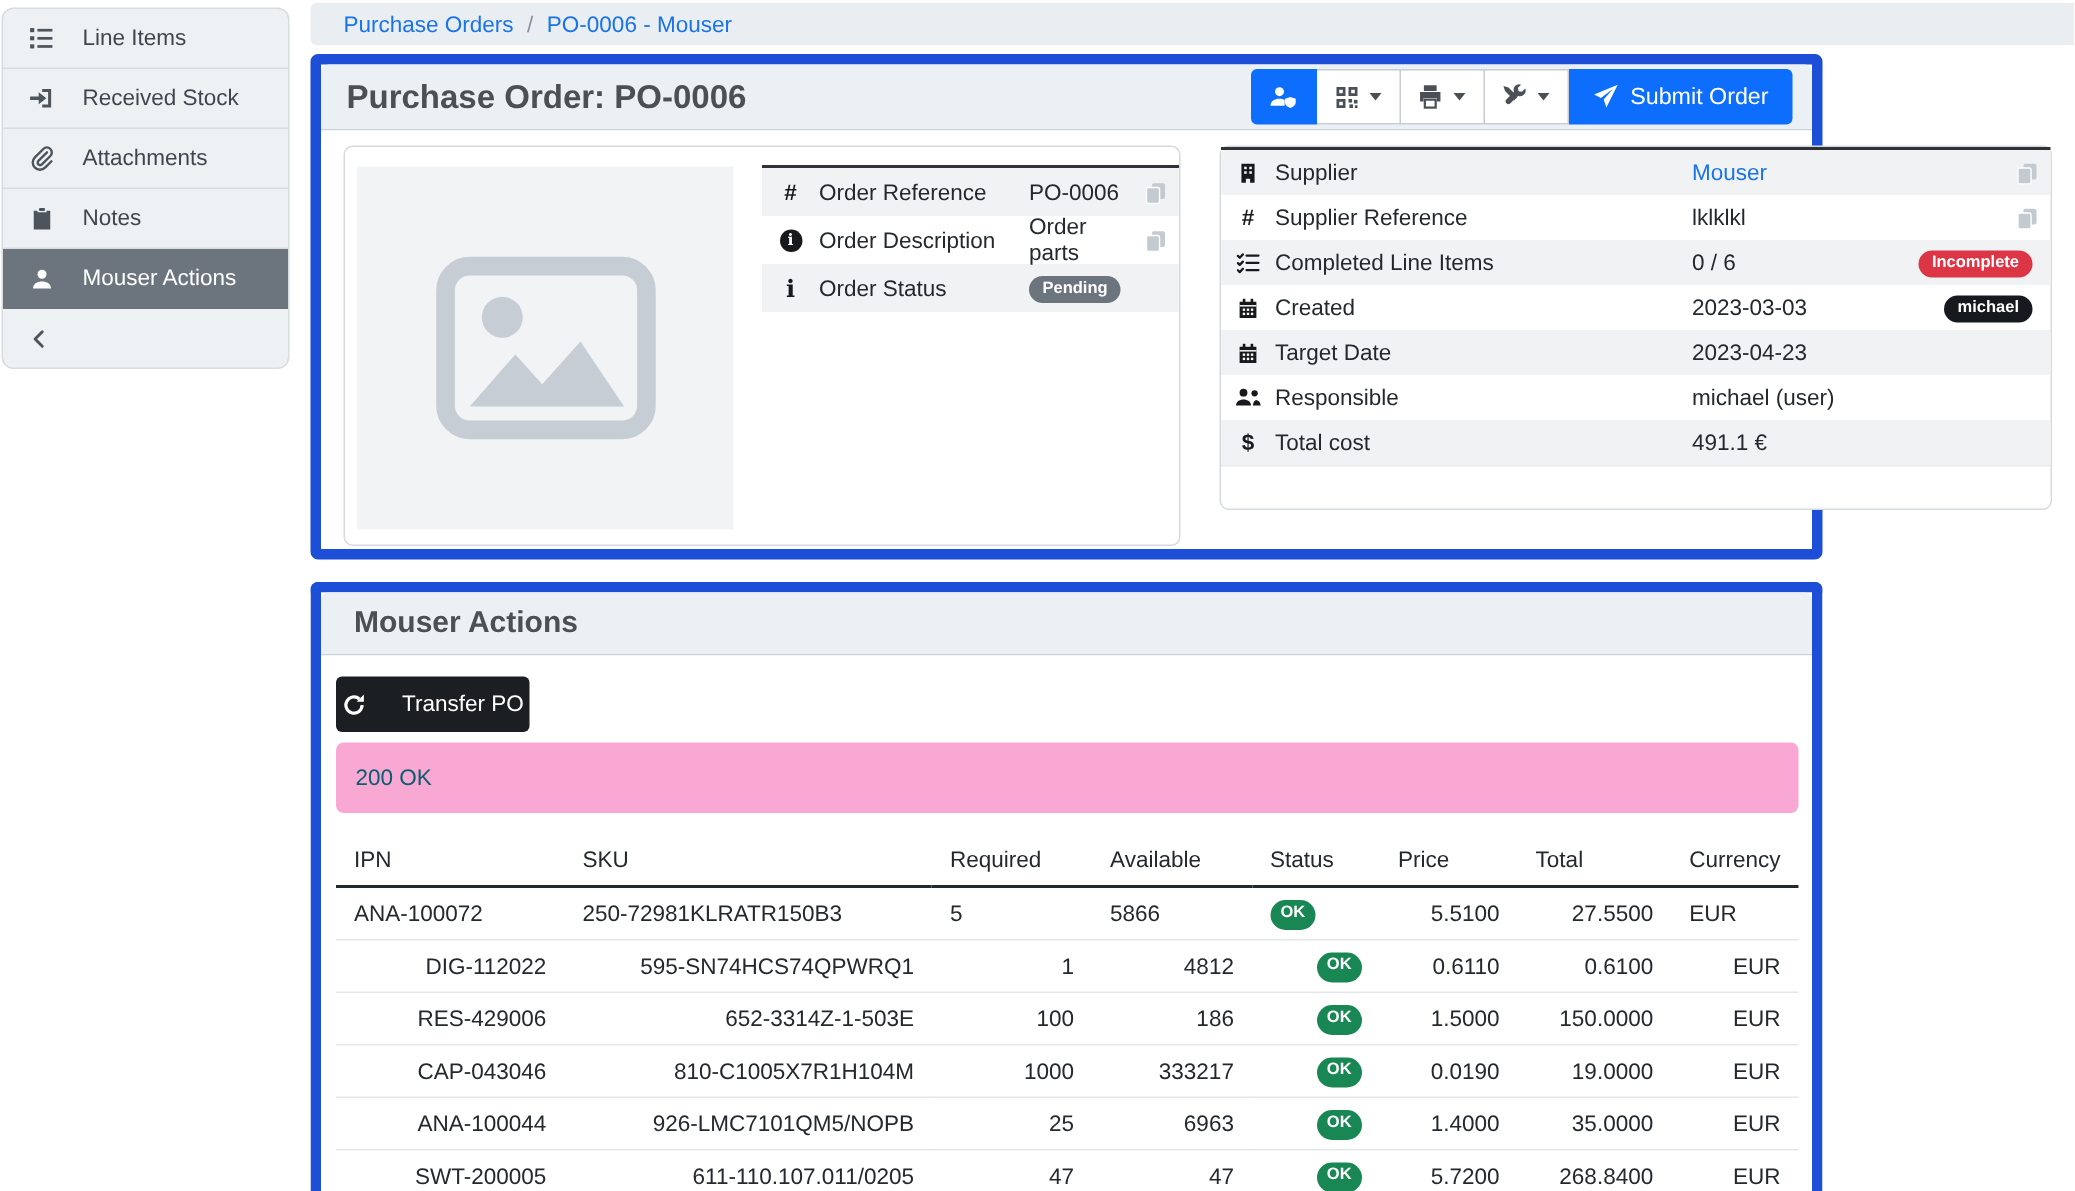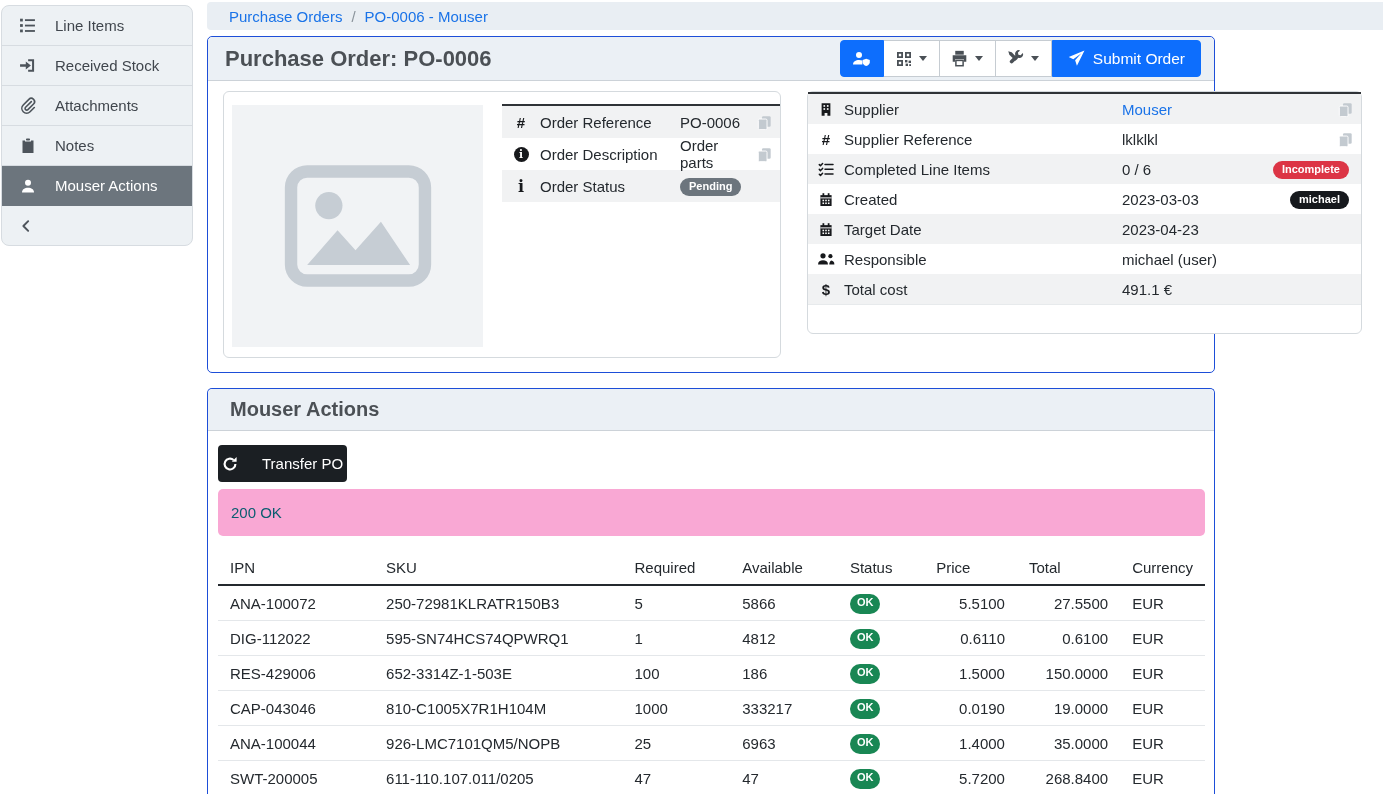--- a/index.html
+++ b/index.html
@@ -25,7 +25,7 @@
 
   
   .panel { position:absolute; left:207px; width:1008px; background:#fff;
-           border:1px solid #1d4ed8; border-radius:5px; }
+           border:7px solid #1d4ed8; border-radius:5px; }
   .panel1 { top:36px; height:337px; }
   .panel2 { top:388px; height:412px; border-radius:5px 5px 0 0; border-bottom:none; }
   .panel-heading { height:44px; background:#ebf0f5; border-bottom:1px solid #ccd2d8; border-radius:5px 5px 0 0;

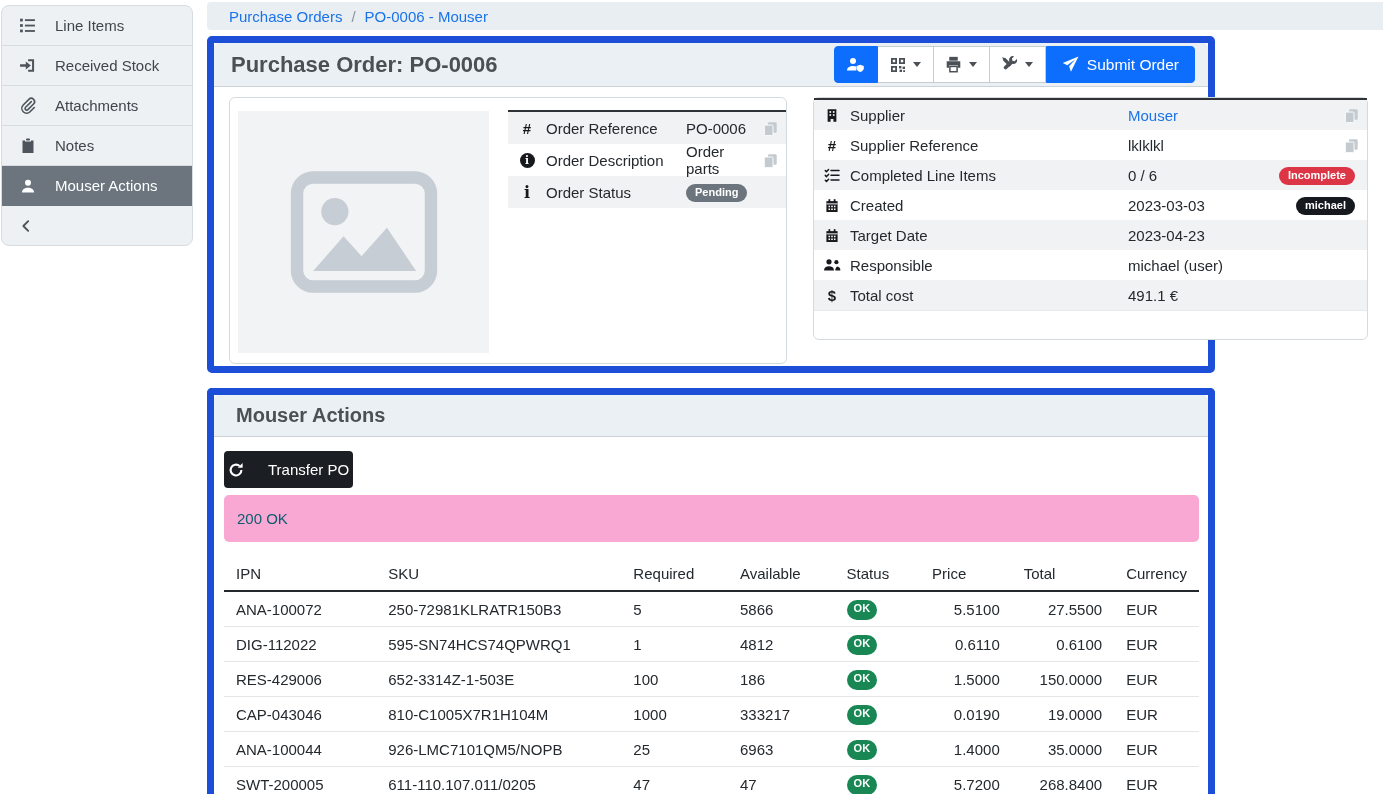--- a/index.html
+++ b/index.html
@@ -91,7 +91,7 @@
   table.ptable { width:100%; border-collapse:collapse; margin-top:17px; font-size:15px; color:#24292e; }
   .ptable th { font-weight:400; text-align:left; padding:6px 12px 8px; border-bottom:2px solid #24292e; }
   .ptable td { padding:6px 12px; }
-  .ptable tbody tr + tr td { border-top:1px solid #e4e7ea; }
+  .ptable tbody tr + tr td { border-top:1px solid #e4e7ea;text-align:right; }
   .ptable tfoot td { border-top:2px solid #24292e; border-bottom:1px solid #e4e7ea; padding:8px 12px; }
   .num { text-align:right; }
   svg { display:block; }

